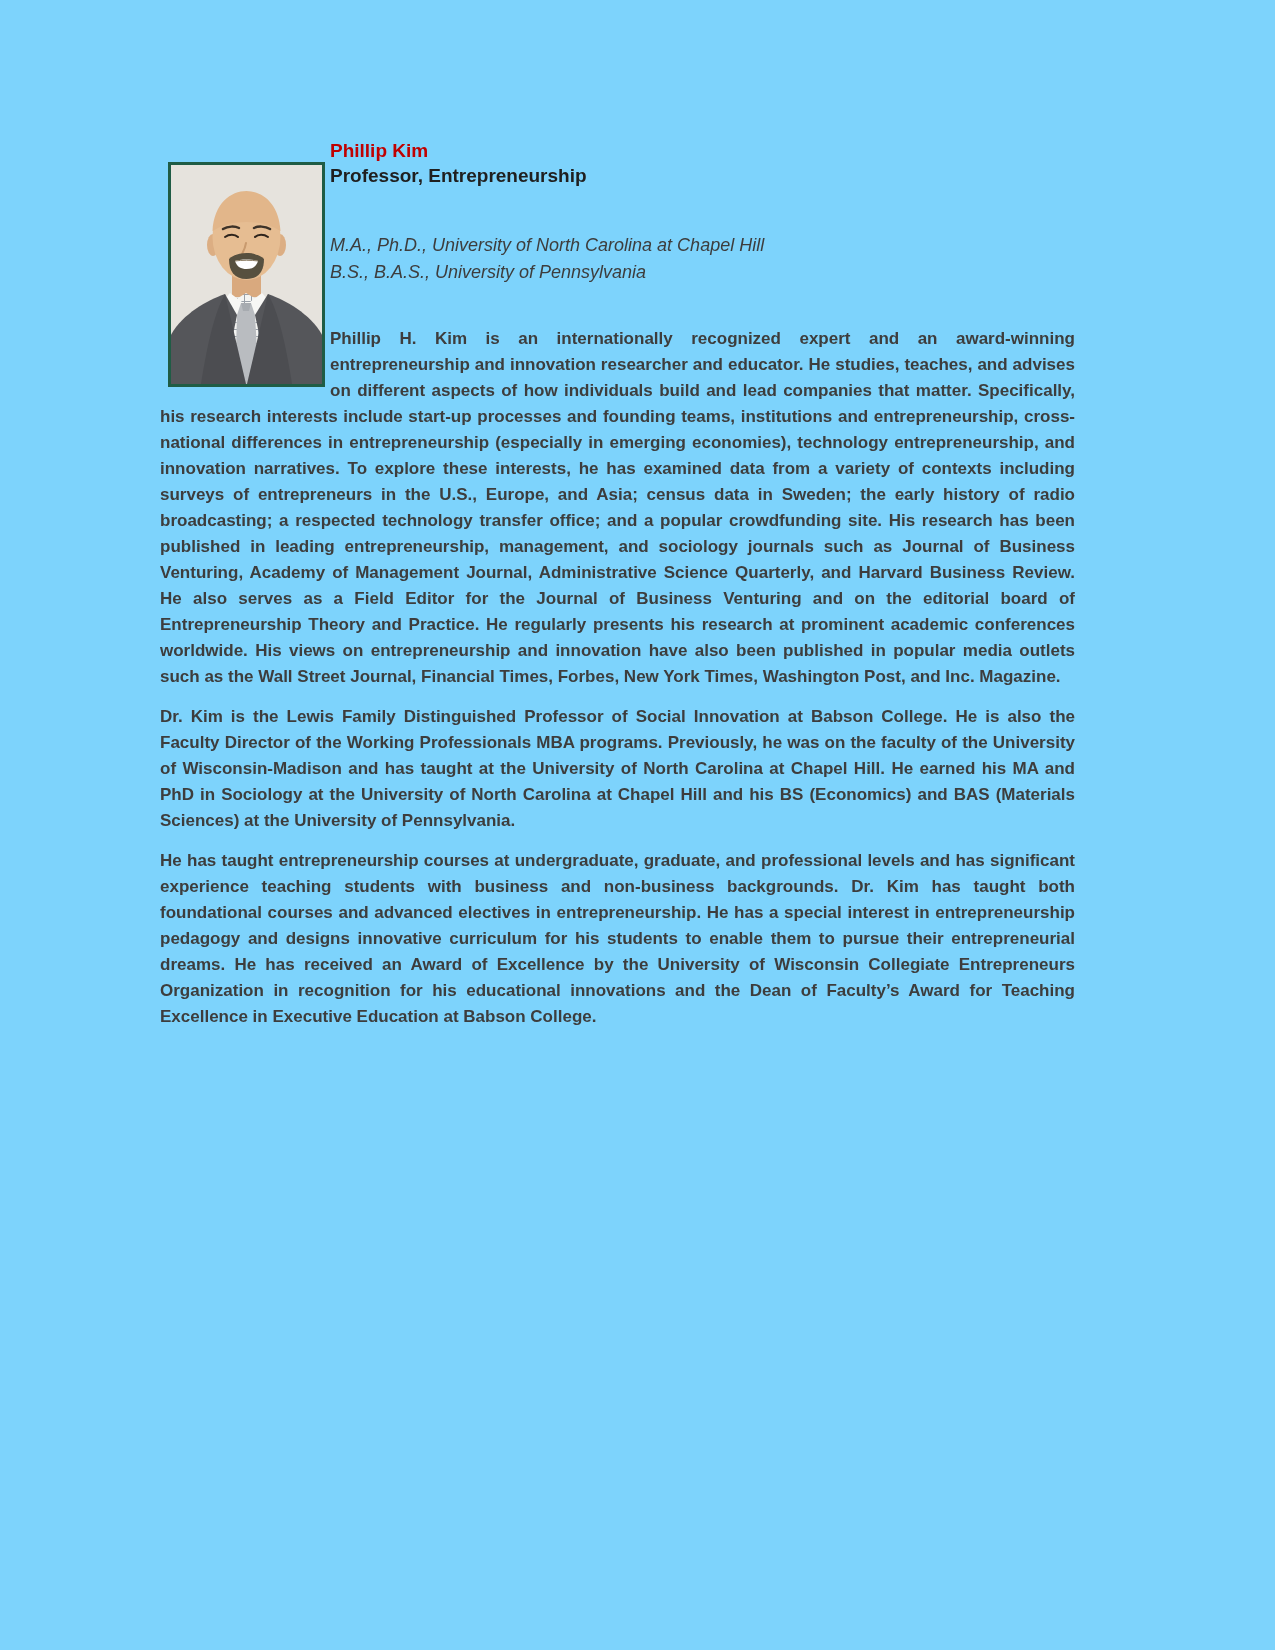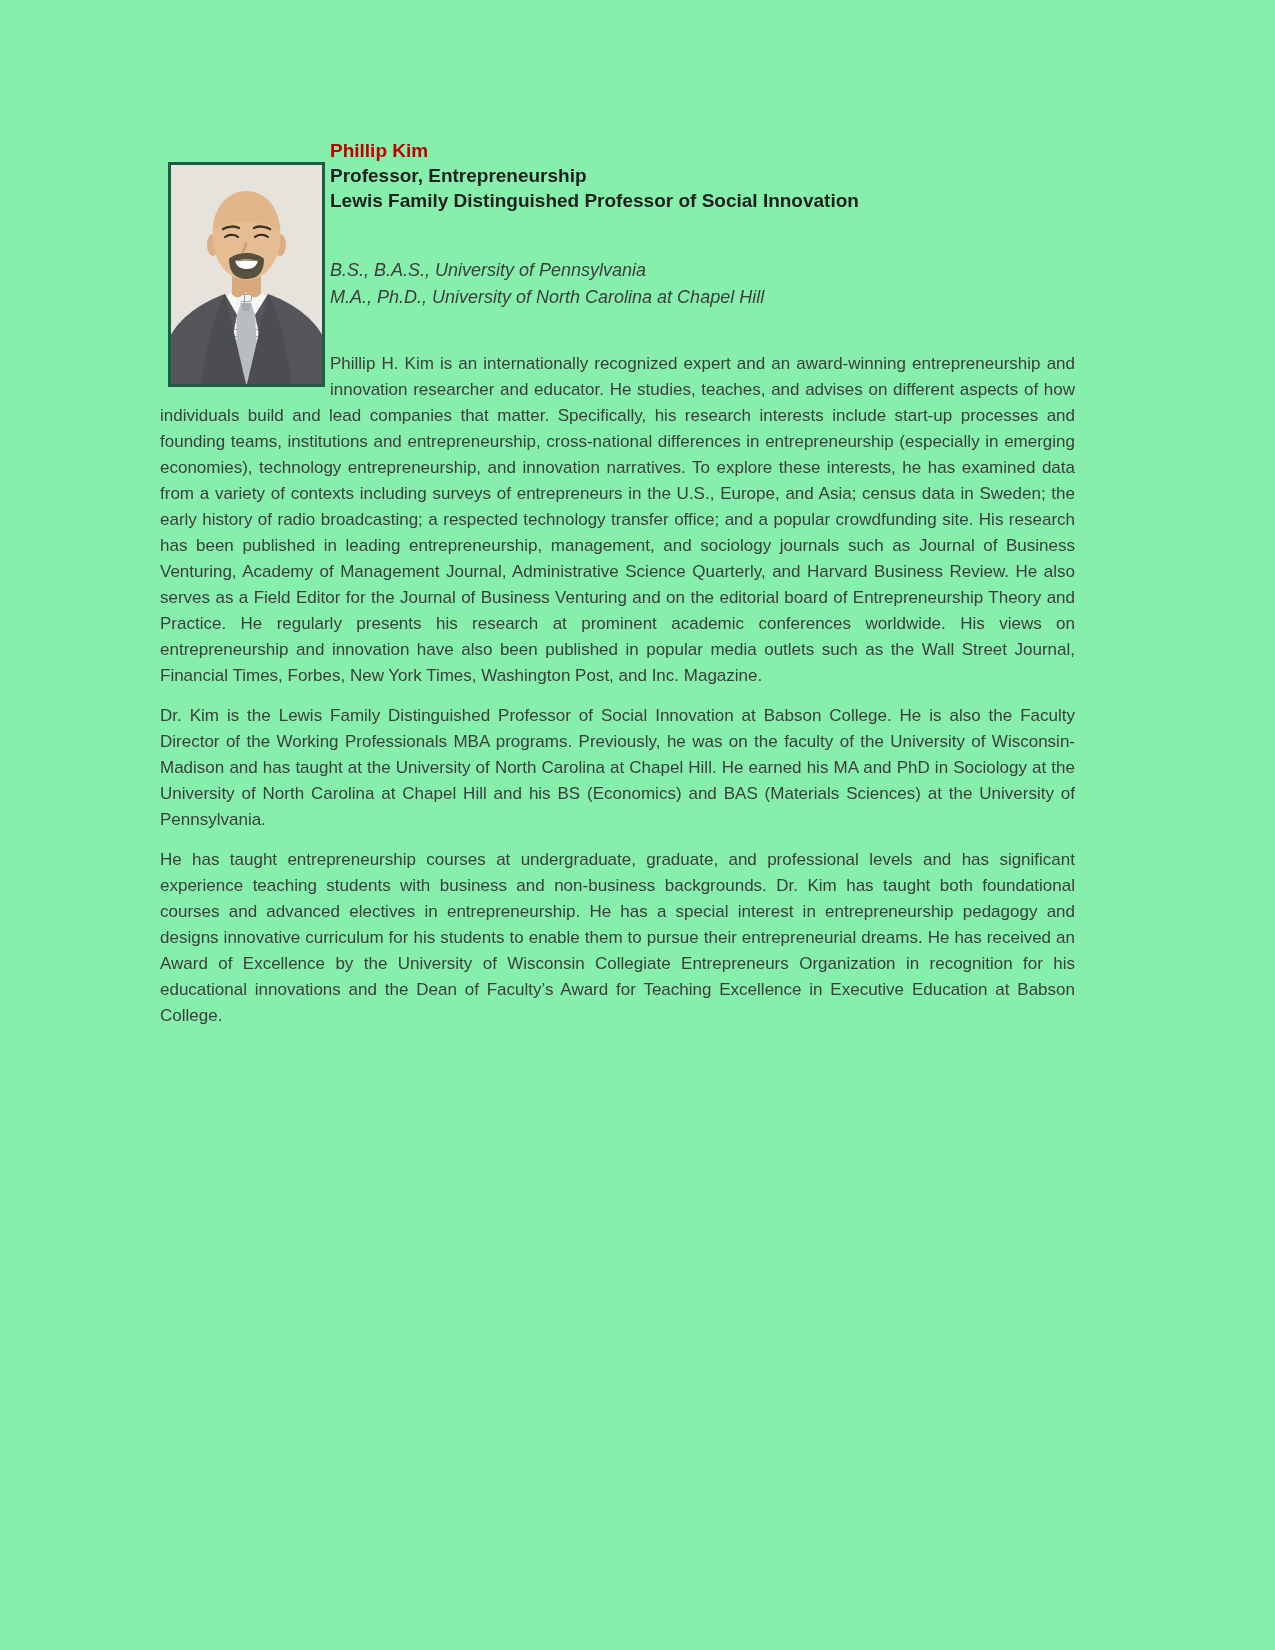--- a/index.html
+++ b/index.html
@@ -7,7 +7,7 @@
     position: relative;
     width: 1275px;
     height: 1650px;
-    background: #86efac;
+    background: #7dd3fc;
     font-family: "Liberation Sans", sans-serif;
     overflow: hidden;
   }

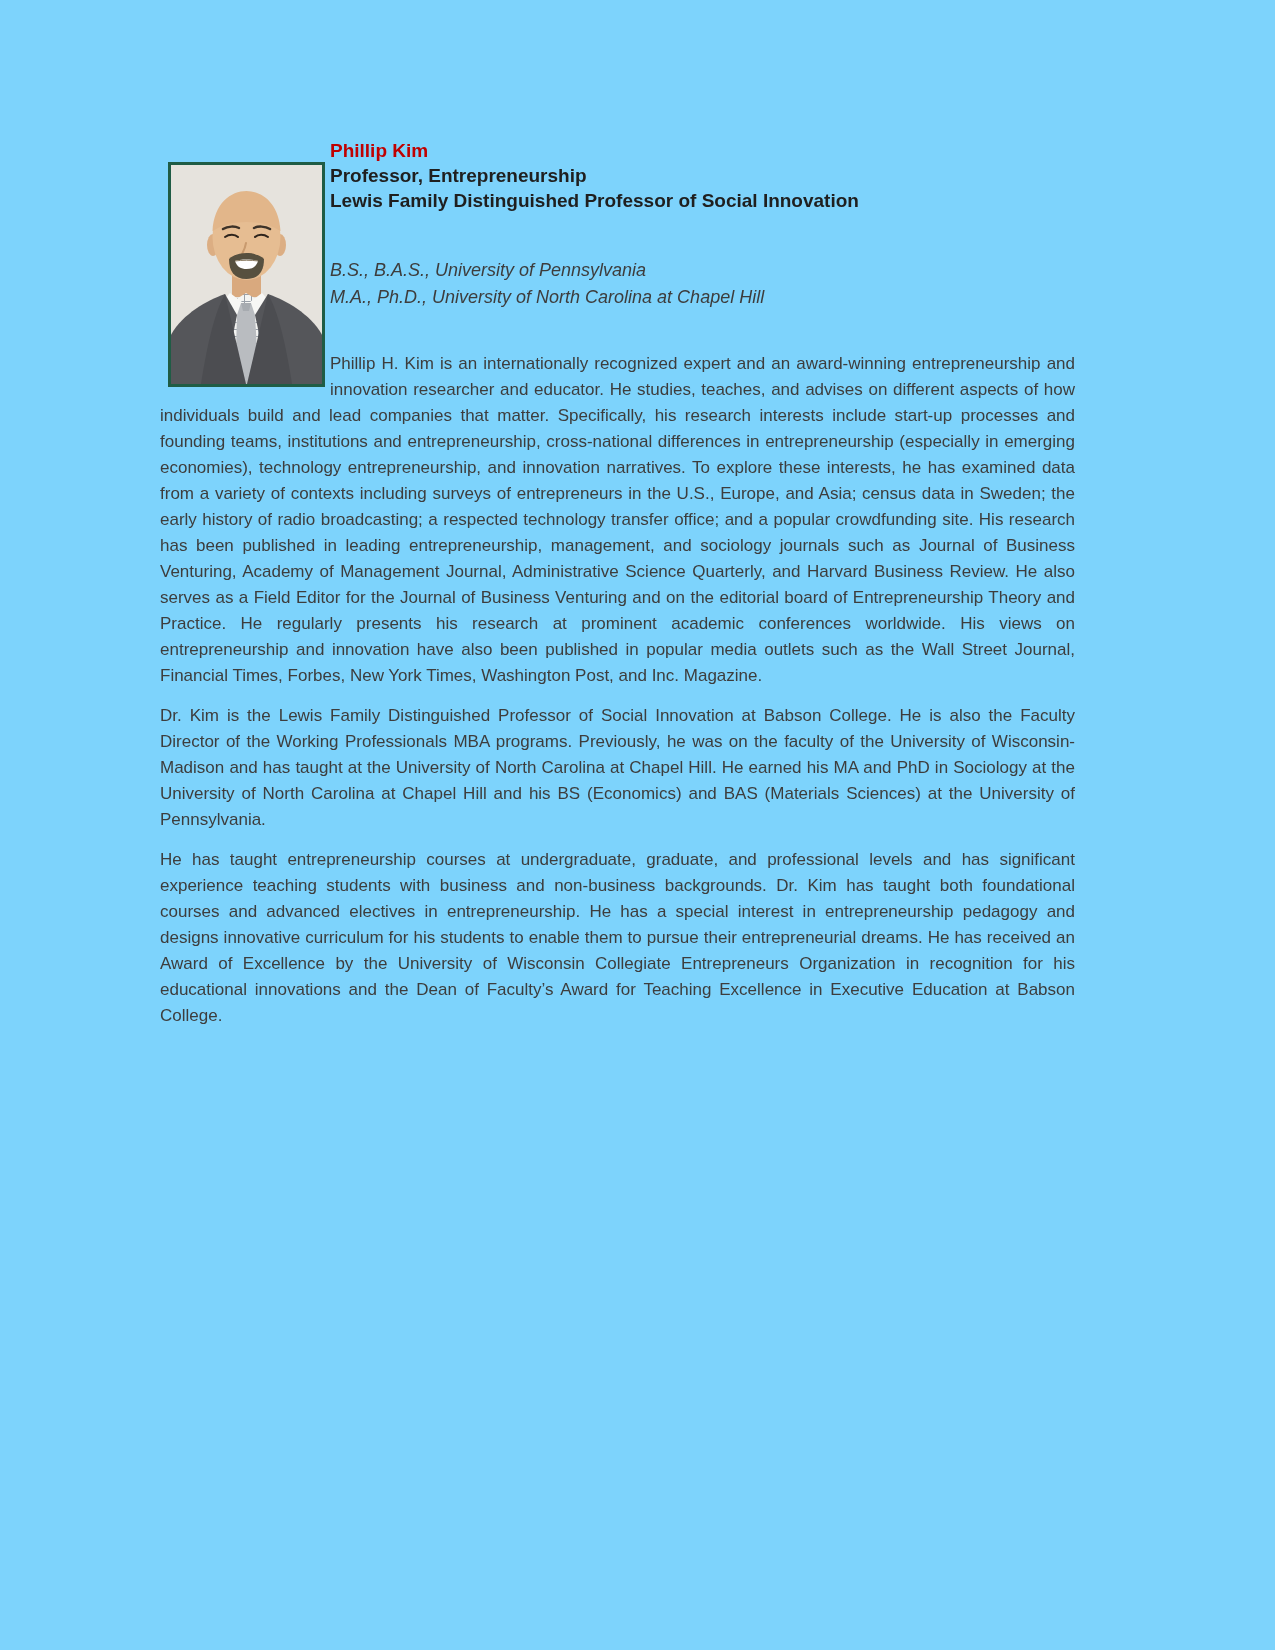--- a/index.html
+++ b/index.html
@@ -110,7 +110,6 @@
     <div class="header-text">
       <div class="name">Phillip Kim</div>
       <div class="title-line">Professor, Entrepreneurship</div>
-      <div class="title-line">Lewis Family Distinguished Professor of Social Innovation</div>
       <div class="education">
         <div class="edu-line">B.S., B.A.S., University of Pennsylvania</div>
         <div class="edu-line">M.A., Ph.D., University of North Carolina at Chapel Hill</div>

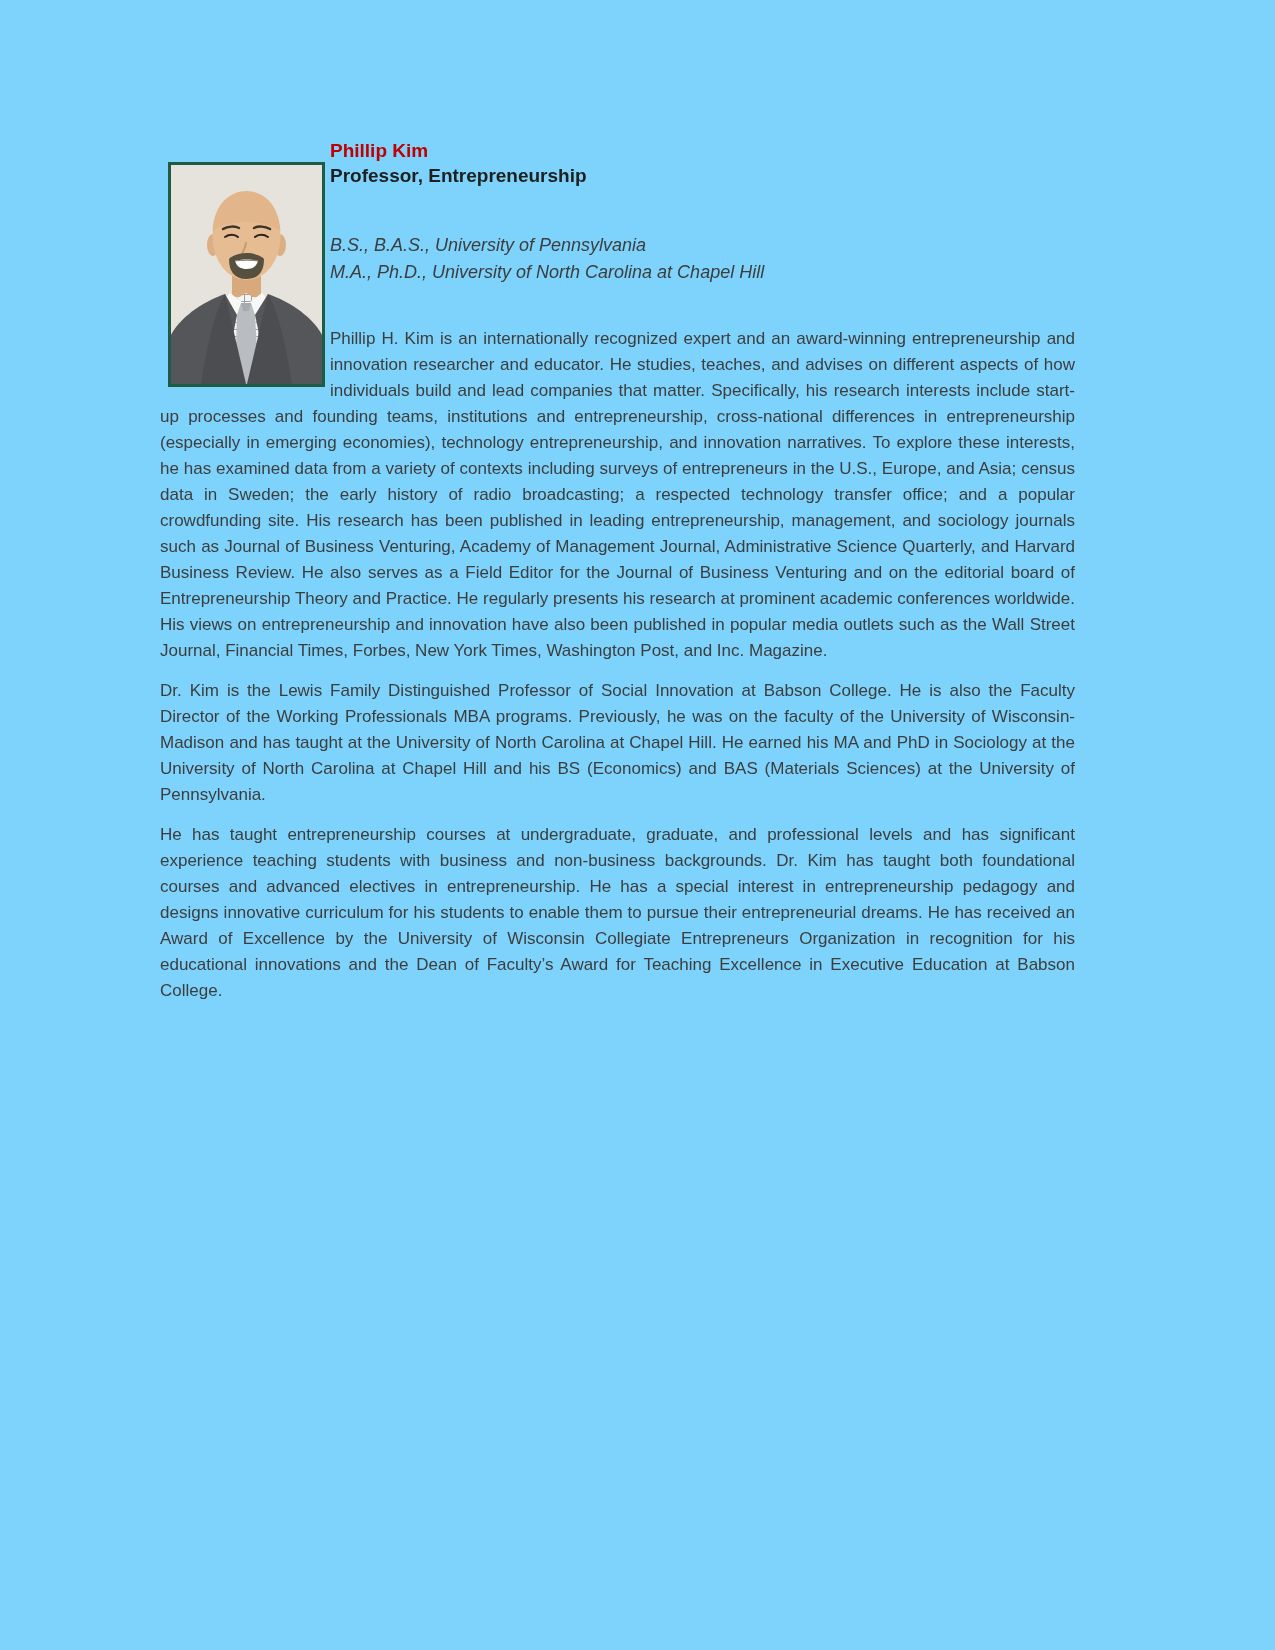--- a/index.html
+++ b/index.html
@@ -111,8 +111,8 @@
       <div class="name">Phillip Kim</div>
       <div class="title-line">Professor, Entrepreneurship</div>
       <div class="education">
+        <div class="edu-line">M.A., Ph.D., University of North Carolina at Chapel Hill</div>
         <div class="edu-line">B.S., B.A.S., University of Pennsylvania</div>
-        <div class="edu-line">M.A., Ph.D., University of North Carolina at Chapel Hill</div>
       </div>
     </div>
 

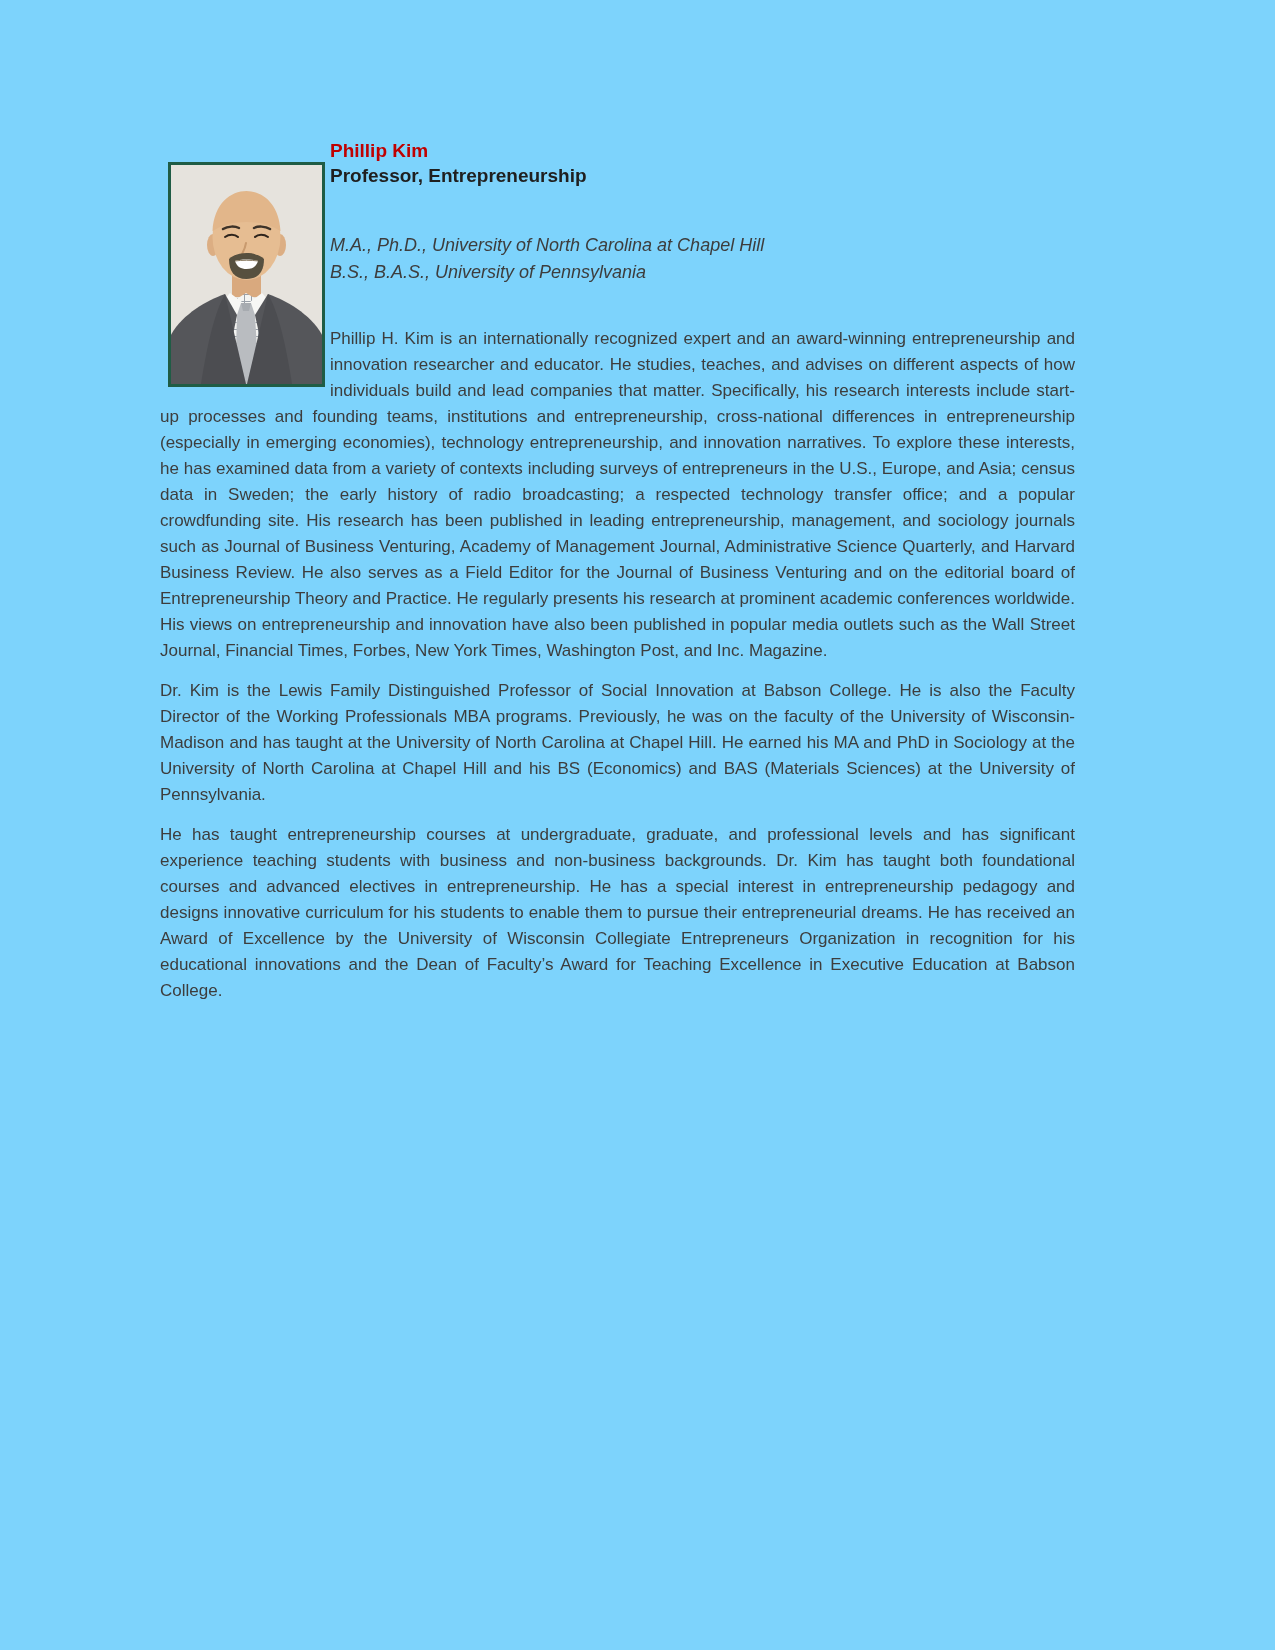--- a/index.html
+++ b/index.html
@@ -53,6 +53,7 @@
     text-align: justify;
     margin: 14px 0 0 0;
     color: #3d3d3d;
+    font-weight: bold;
   }
   .body-para.first { margin-top: 40px; }
 </style>

